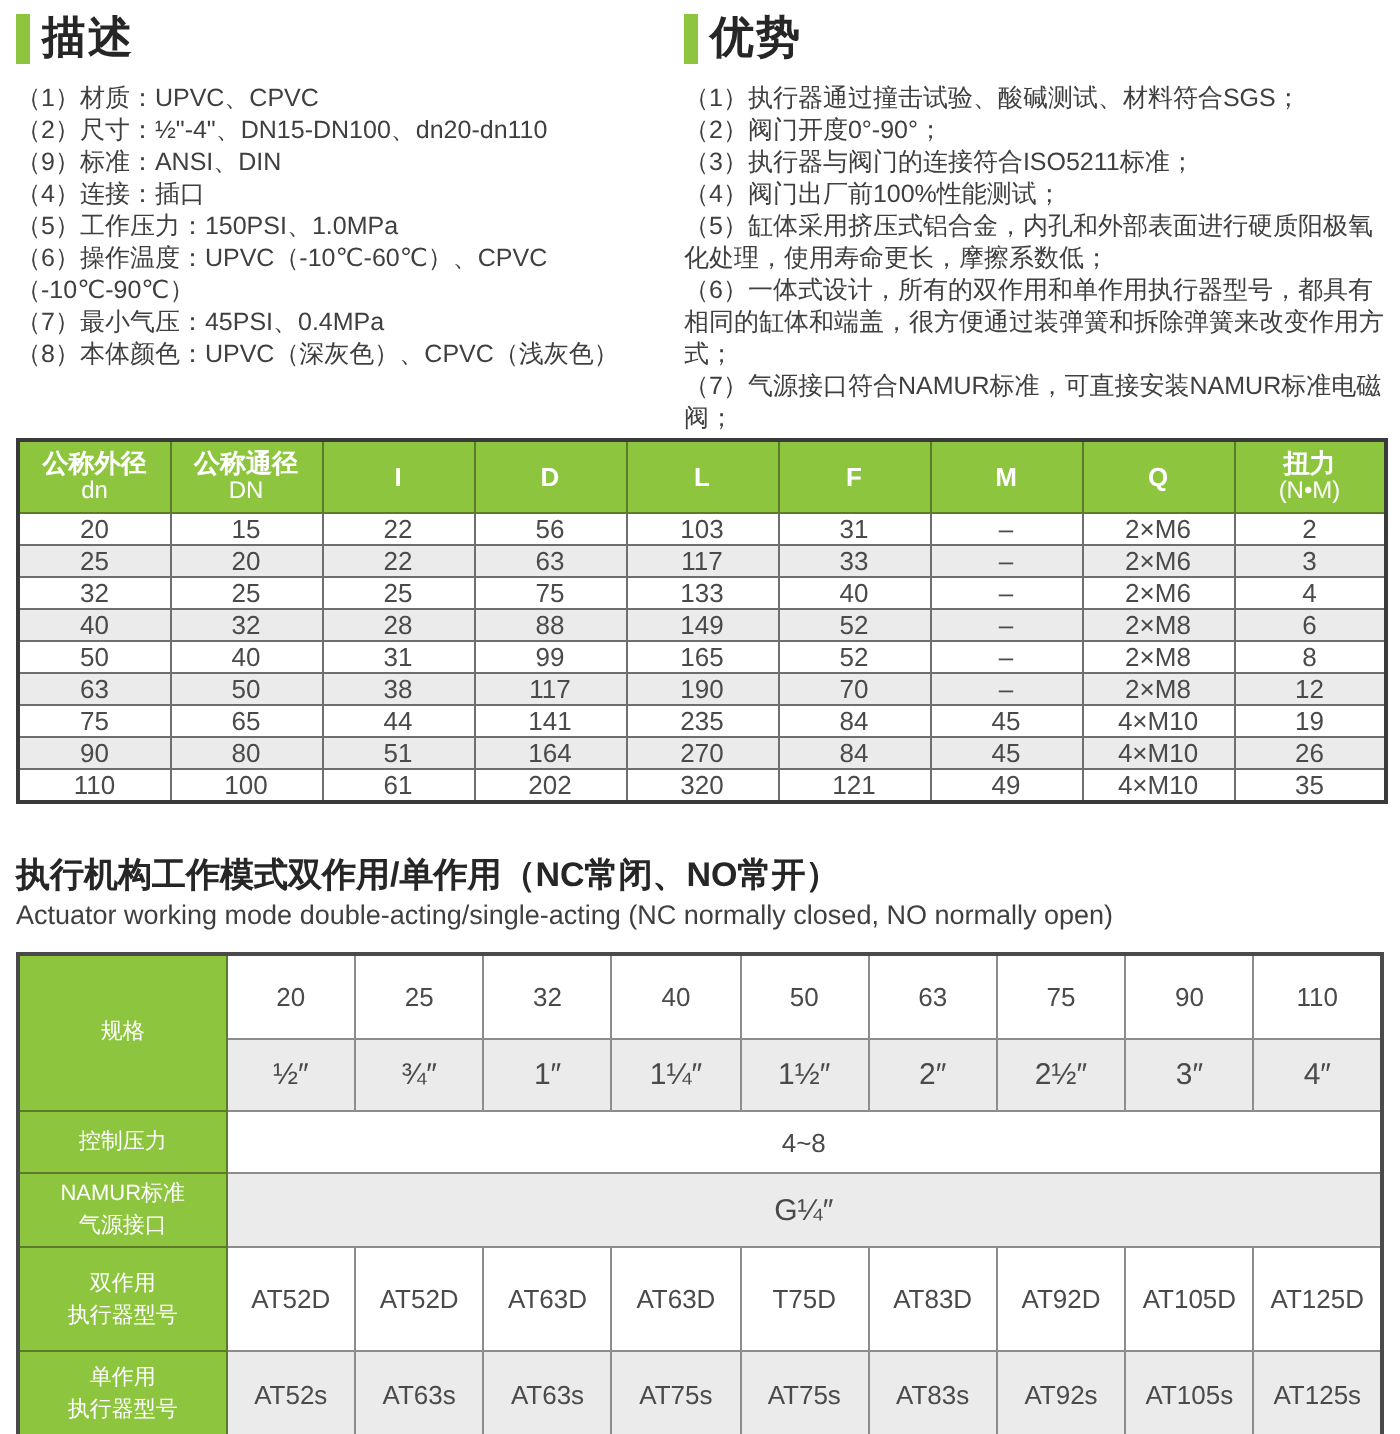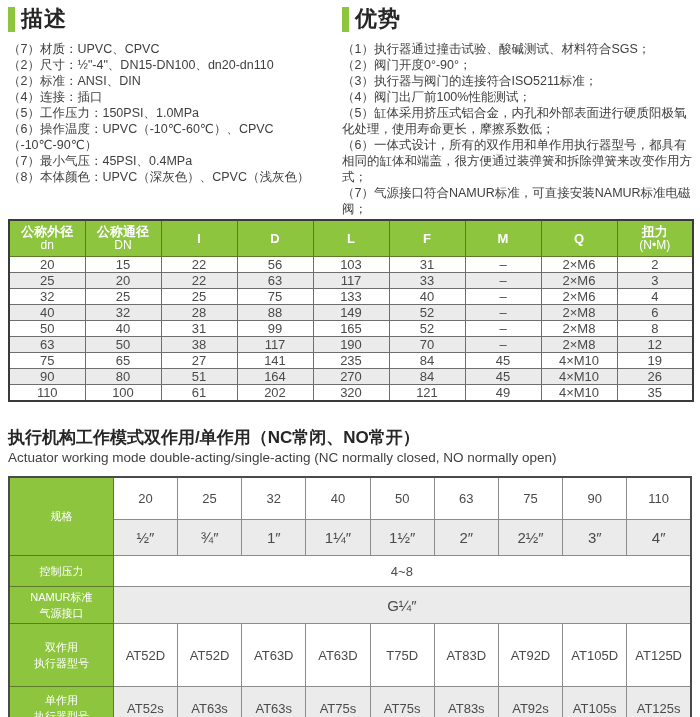--- a/index.html
+++ b/index.html
@@ -82,7 +82,7 @@
         <span>描述</span>
       </h2>
       <ul class="spec-list">
-          <li>（7）材质：UPVC、CPVC</li>
+          <li>（1）材质：UPVC、CPVC</li>
           <li>（2）尺寸：½"-4"、DN15-DN100、dn20-dn110</li>
           <li>（2）标准：ANSI、DIN</li>
           <li>（4）连接：插口</li>

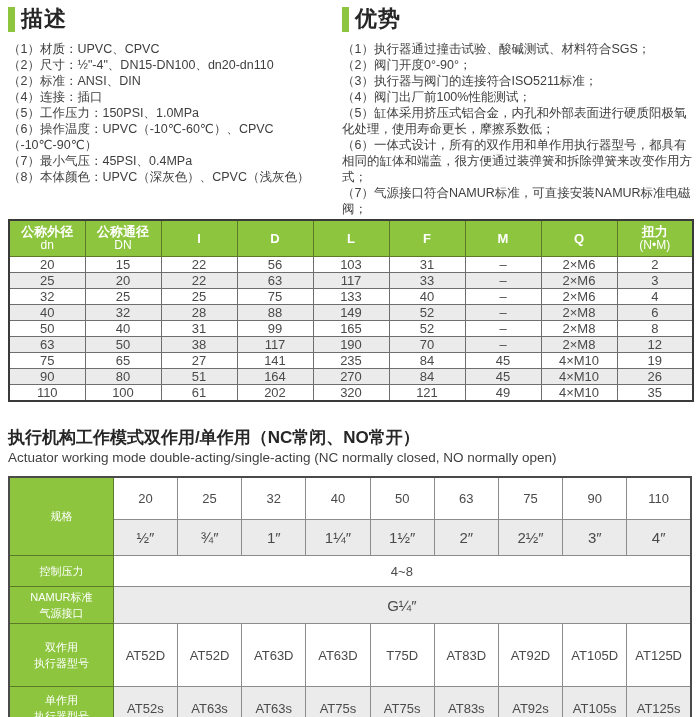--- a/index.html
+++ b/index.html
@@ -84,7 +84,7 @@
       <ul class="spec-list">
           <li>（1）材质：UPVC、CPVC</li>
           <li>（2）尺寸：½"-4"、DN15-DN100、dn20-dn110</li>
-          <li>（2）标准：ANSI、DIN</li>
+          <li>（9）标准：ANSI、DIN</li>
           <li>（4）连接：插口</li>
           <li>（5）工作压力：150PSI、1.0MPa</li>
           <li>（6）操作温度：UPVC（-10℃-60℃）、CPVC（-10℃-90℃）</li>

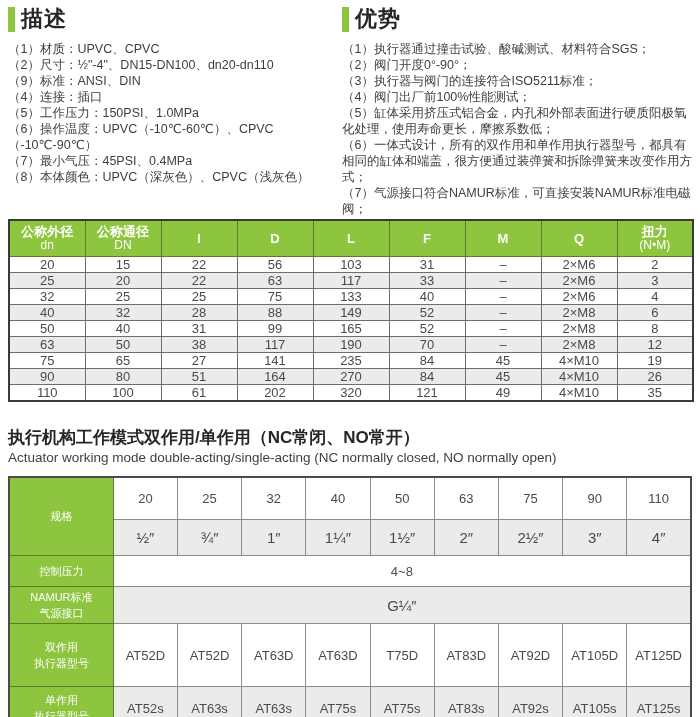--- a/index.html
+++ b/index.html
@@ -226,7 +226,7 @@
         <tr>
           <td>75</td>
           <td>65</td>
-          <td>27</td>
+          <td>44</td>
           <td>141</td>
           <td>235</td>
           <td>84</td>

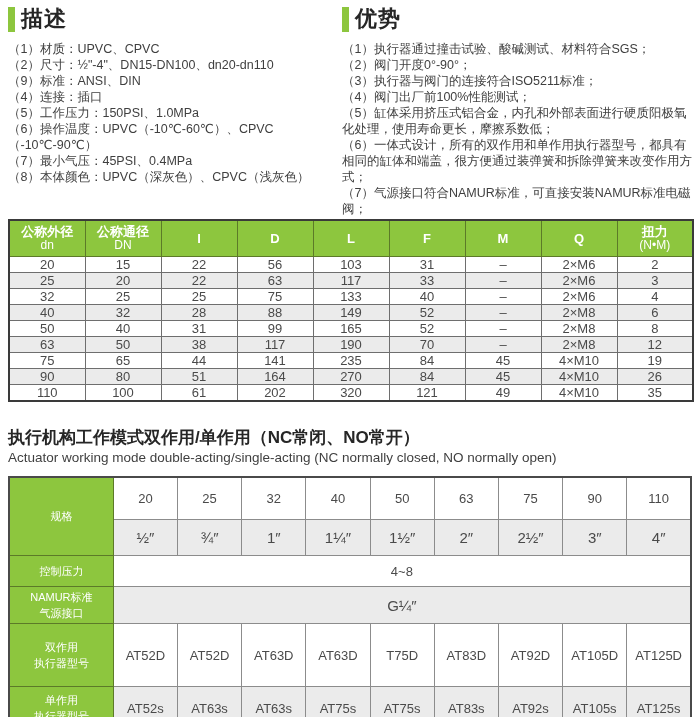--- a/index.html
+++ b/index.html
@@ -67,7 +67,7 @@
   .r-frac{height:36px;}
   .r-ctrl{height:31px;}
   .r-namur{height:29px;}
-  .r-da{height:63px;}
+  .r-da{height:52px;}
   .r-sa{height:44px;}
 </style>
 </head>

